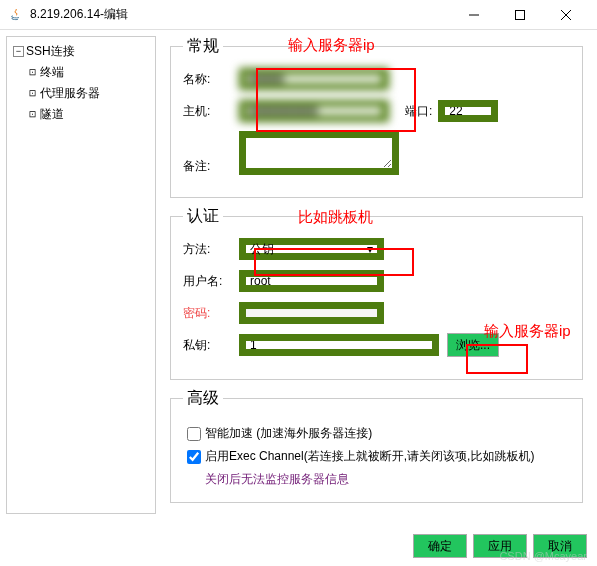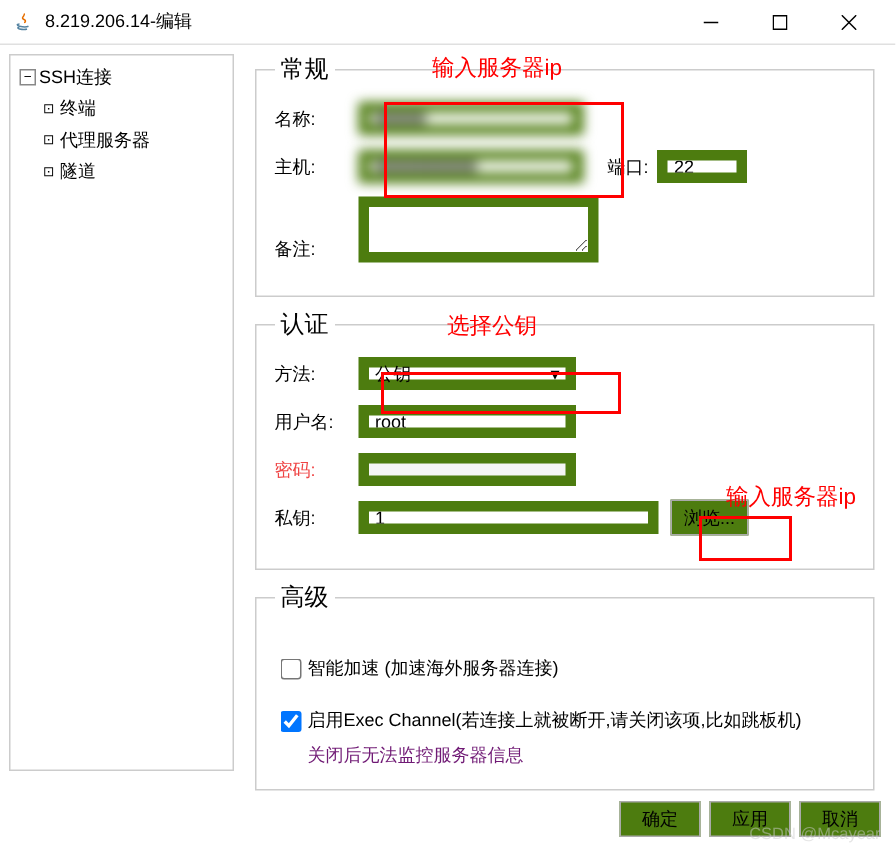--- a/index.html
+++ b/index.html
@@ -157,7 +157,7 @@
 
 <div class="annot" style="left:288px;top:36px">输入服务器ip</div>
 <div class="redbox" style="left:256px;top:68px;width:160px;height:64px"></div>
-<div class="annot" style="left:298px;top:208px">选择公钥</div>
+<div class="annot" style="left:298px;top:208px">比如跳板机</div>
 <div class="redbox" style="left:254px;top:248px;width:160px;height:28px"></div>
 <div class="annot" style="left:484px;top:322px">输入服务器ip</div>
 <div class="redbox" style="left:466px;top:344px;width:62px;height:30px"></div>

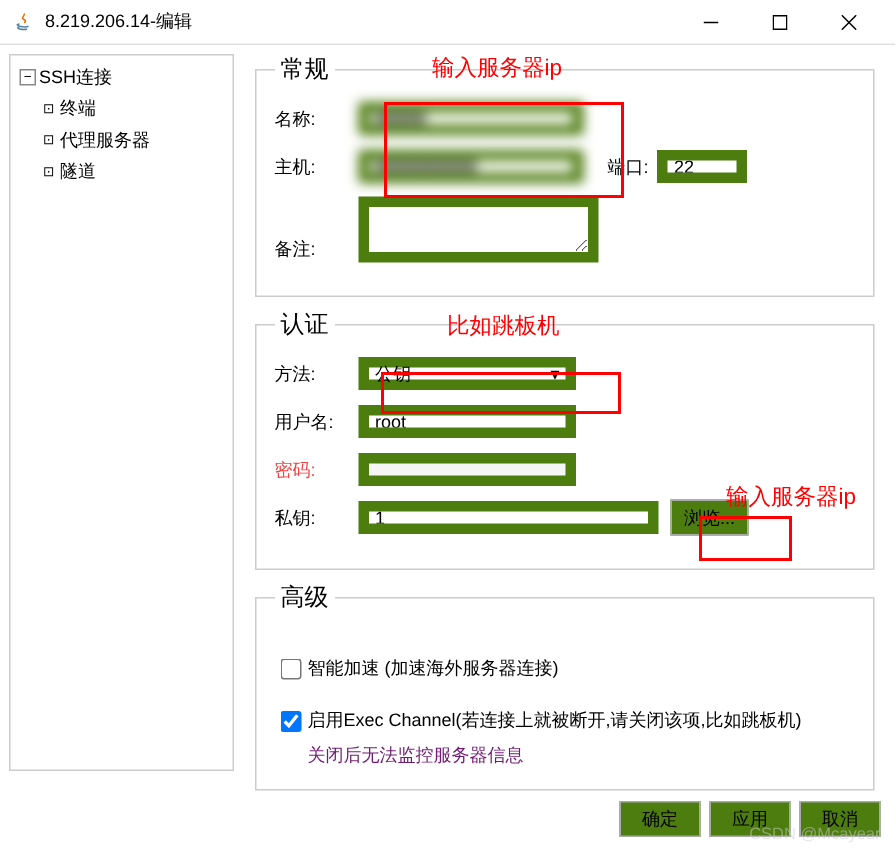--- a/index.html
+++ b/index.html
@@ -30,7 +30,7 @@
 .input.key { width: 200px; }
 .input.remark { width: 160px; height: 44px; }
 .select { display: flex; align-items: center; justify-content: space-between; padding-right: 4px; }
-.btn { height: 24px; padding: 2px 8px; border: 1px solid #aaa; background: #4d7c0f; font-size: 12px; cursor: default; font-family: inherit; }
+.btn { height: 24px; padding: 2px 8px; border: 1px solid #aaa; background: #22c55e; font-size: 12px; cursor: default; font-family: inherit; }
 .portlbl { margin-left: 16px; margin-right: 6px; }
 .disabled { color: #ef4444; }
 .chk-row { display: flex; align-items: center; margin: 18px 0 6px 4px; gap: 4px; }

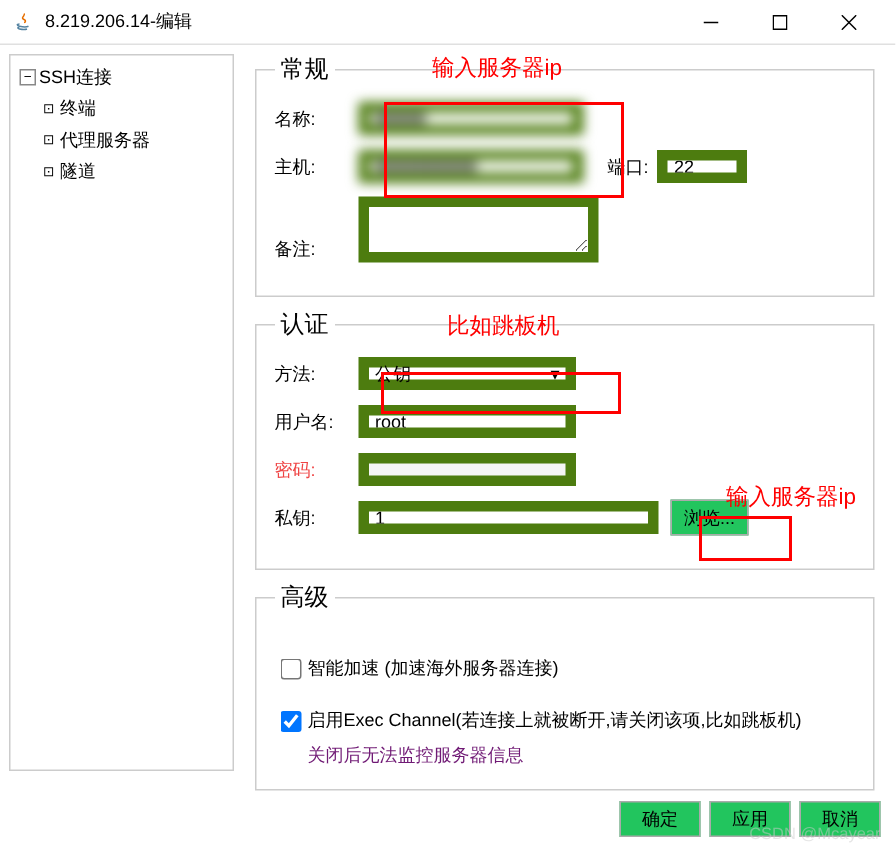--- a/index.html
+++ b/index.html
@@ -33,7 +33,7 @@
 .btn { height: 24px; padding: 2px 8px; border: 1px solid #aaa; background: #22c55e; font-size: 12px; cursor: default; font-family: inherit; }
 .portlbl { margin-left: 16px; margin-right: 6px; }
 .disabled { color: #ef4444; }
-.chk-row { display: flex; align-items: center; margin: 18px 0 6px 4px; gap: 4px; }
+.chk-row { display: flex; align-items: center; margin: 6px 0 6px 4px; gap: 4px; }
 .chk { width: 14px; height: 14px; }
 .info-text { margin-left: 22px; color: #701a75; }
 .footer { position: absolute; bottom: 8px; right: 10px; display: flex; gap: 6px; }

